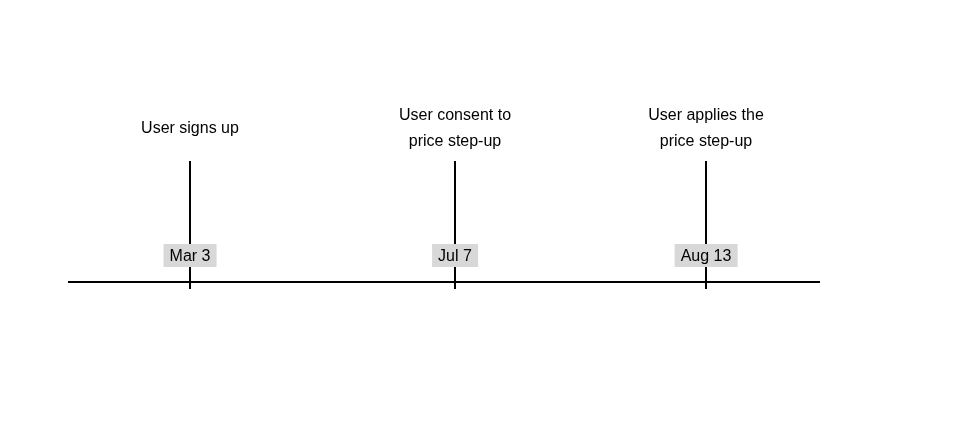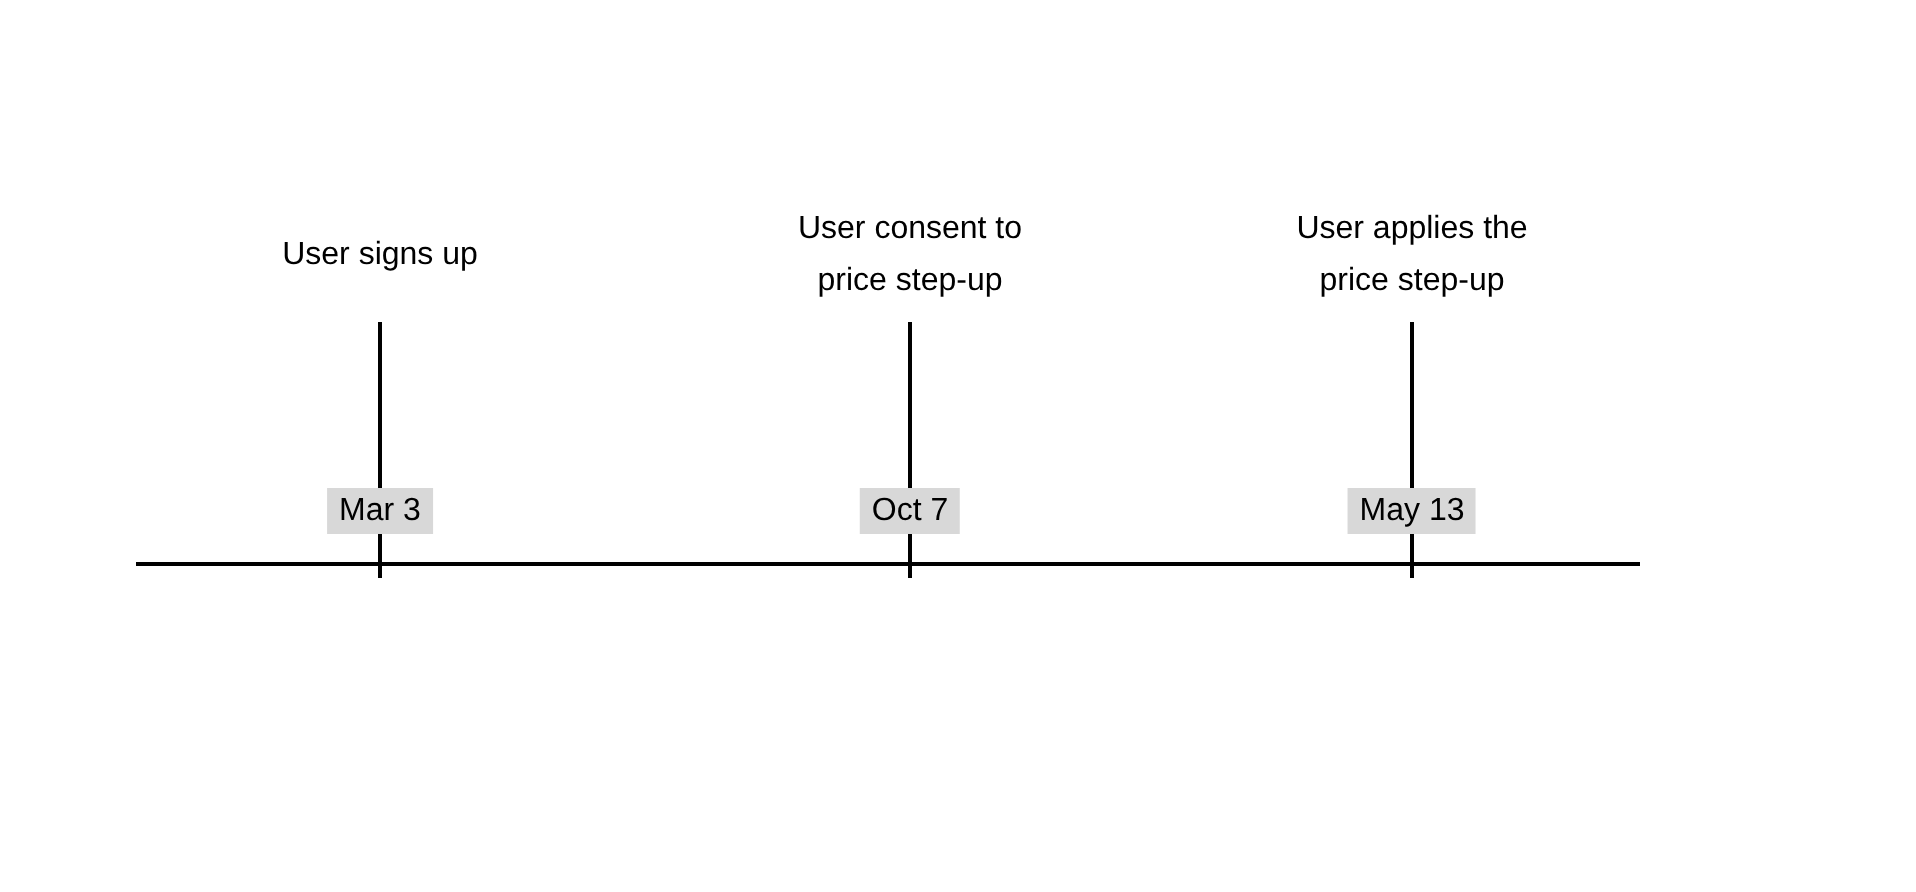--- a/index.html
+++ b/index.html
@@ -103,7 +103,7 @@
     <div class="event-title">User consent to
 price step-up</div>
     <div class="event-tick"></div>
-    <div class="event-date">Oct 7</div>
+    <div class="event-date">Jul 7</div>
   </div>
 
   <div class="event" style="left:706px">

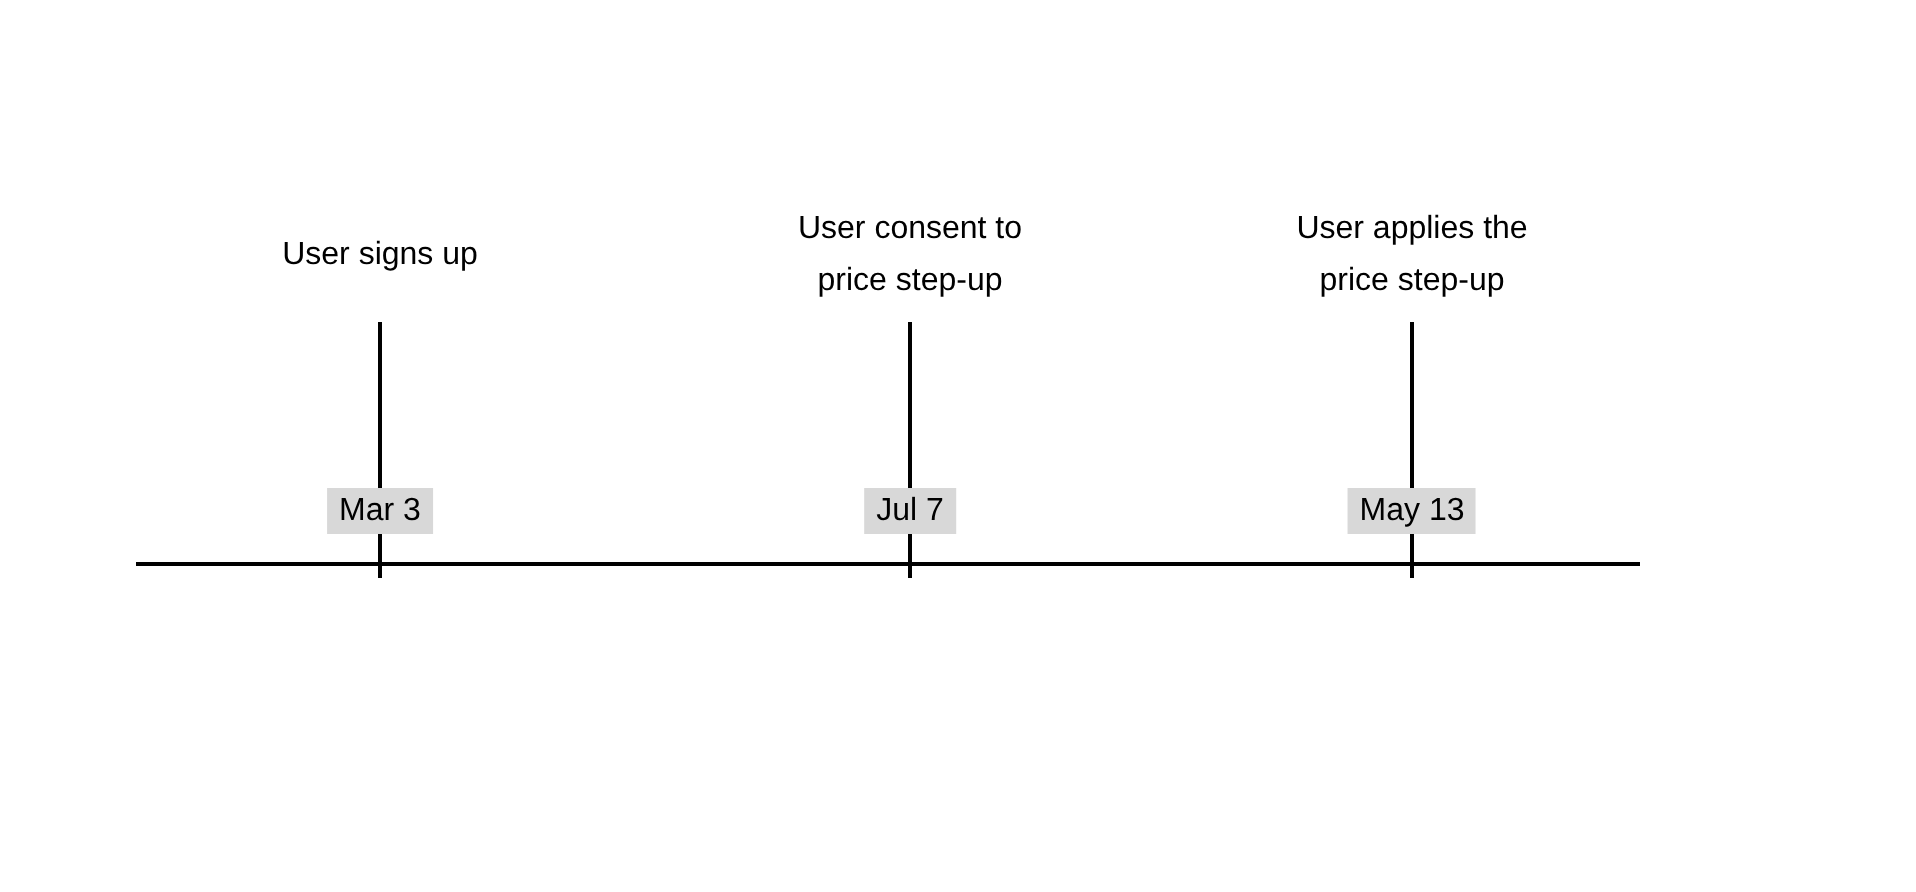--- a/index.html
+++ b/index.html
@@ -110,7 +110,7 @@
     <div class="event-title">User applies the
 price step-up</div>
     <div class="event-tick"></div>
-    <div class="event-date">May 13</div>
+    <div class="event-date">Aug 13</div>
   </div>
 
 

